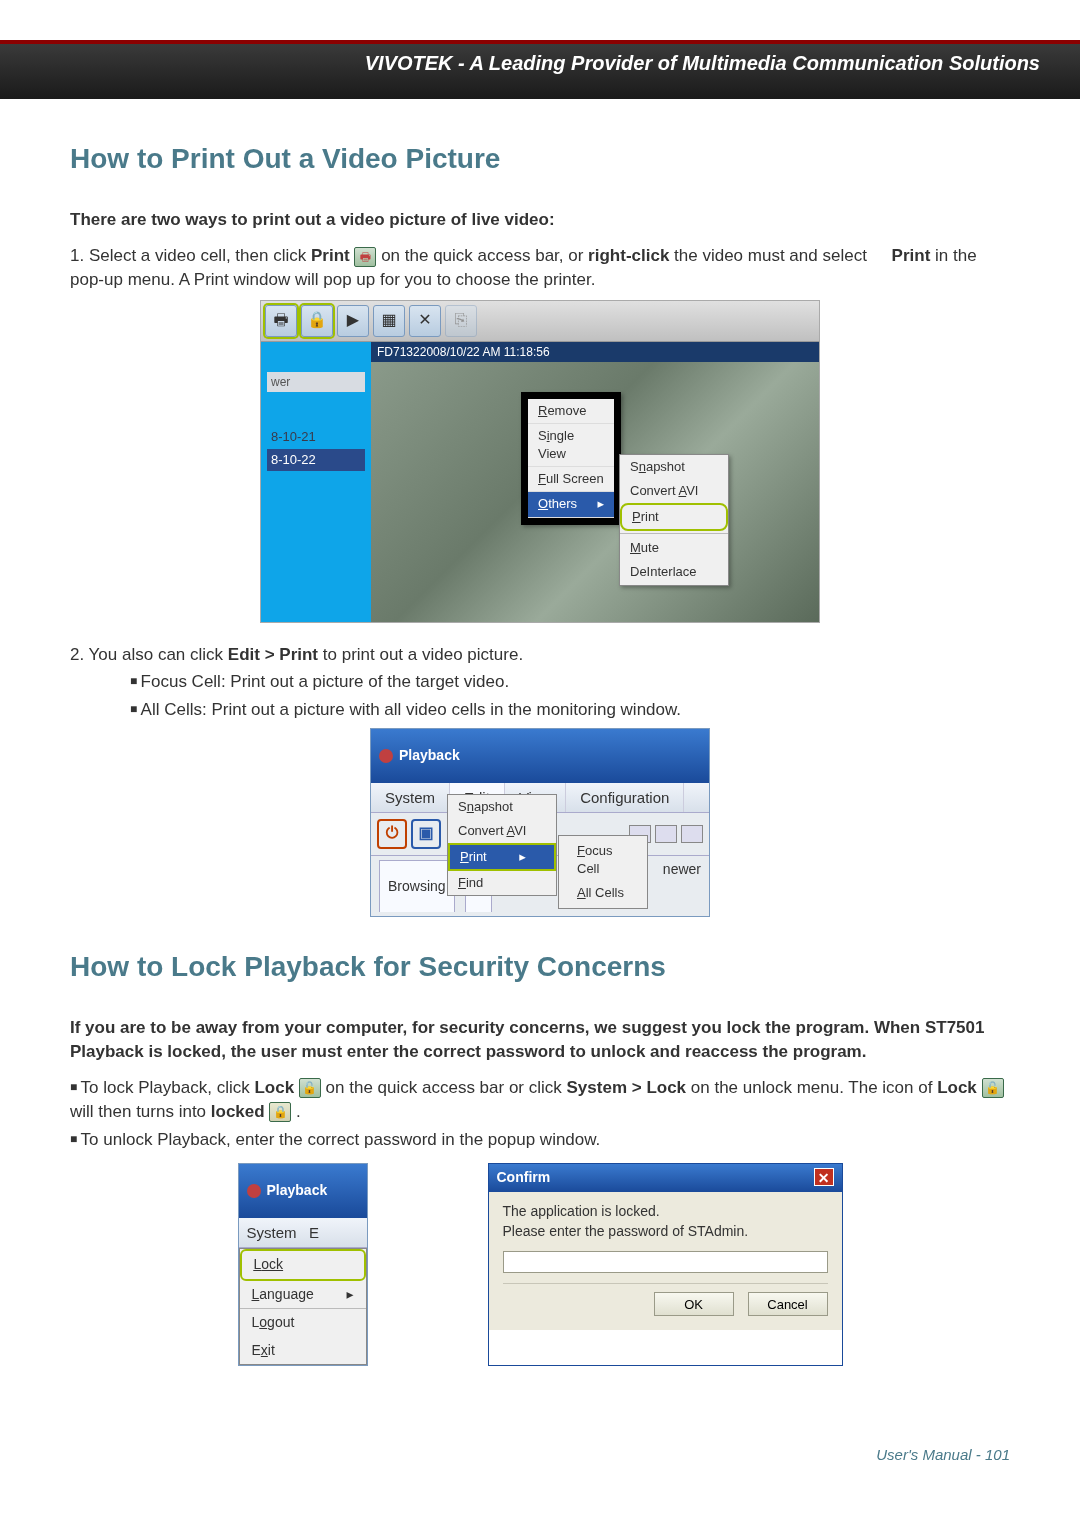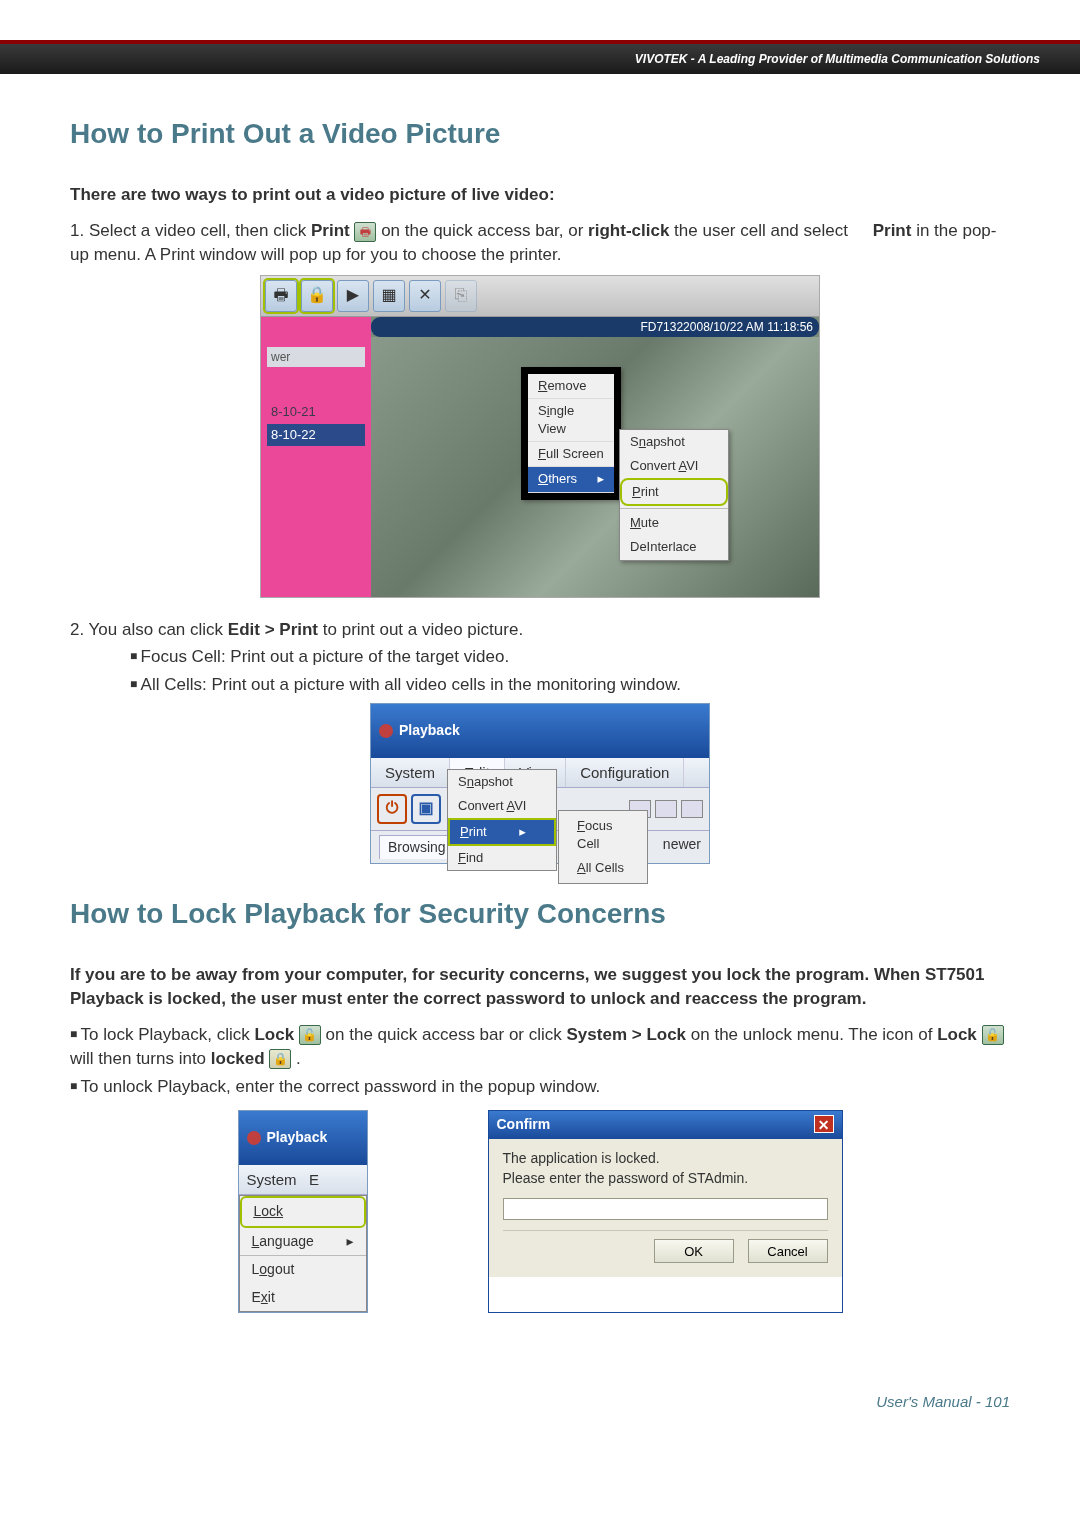--- a/index.html
+++ b/index.html
@@ -15,8 +15,8 @@
     color: #fff;
     font-style: italic;
     font-weight: bold;
-    font-size: 12px;
-    padding: 8px 40px 8px 0;
+    font-size: 20px;
+    padding: 8px 40px 24px 0;
     text-align: right;
     border-top: 4px solid #8b0000;
     margin-top: 40px;

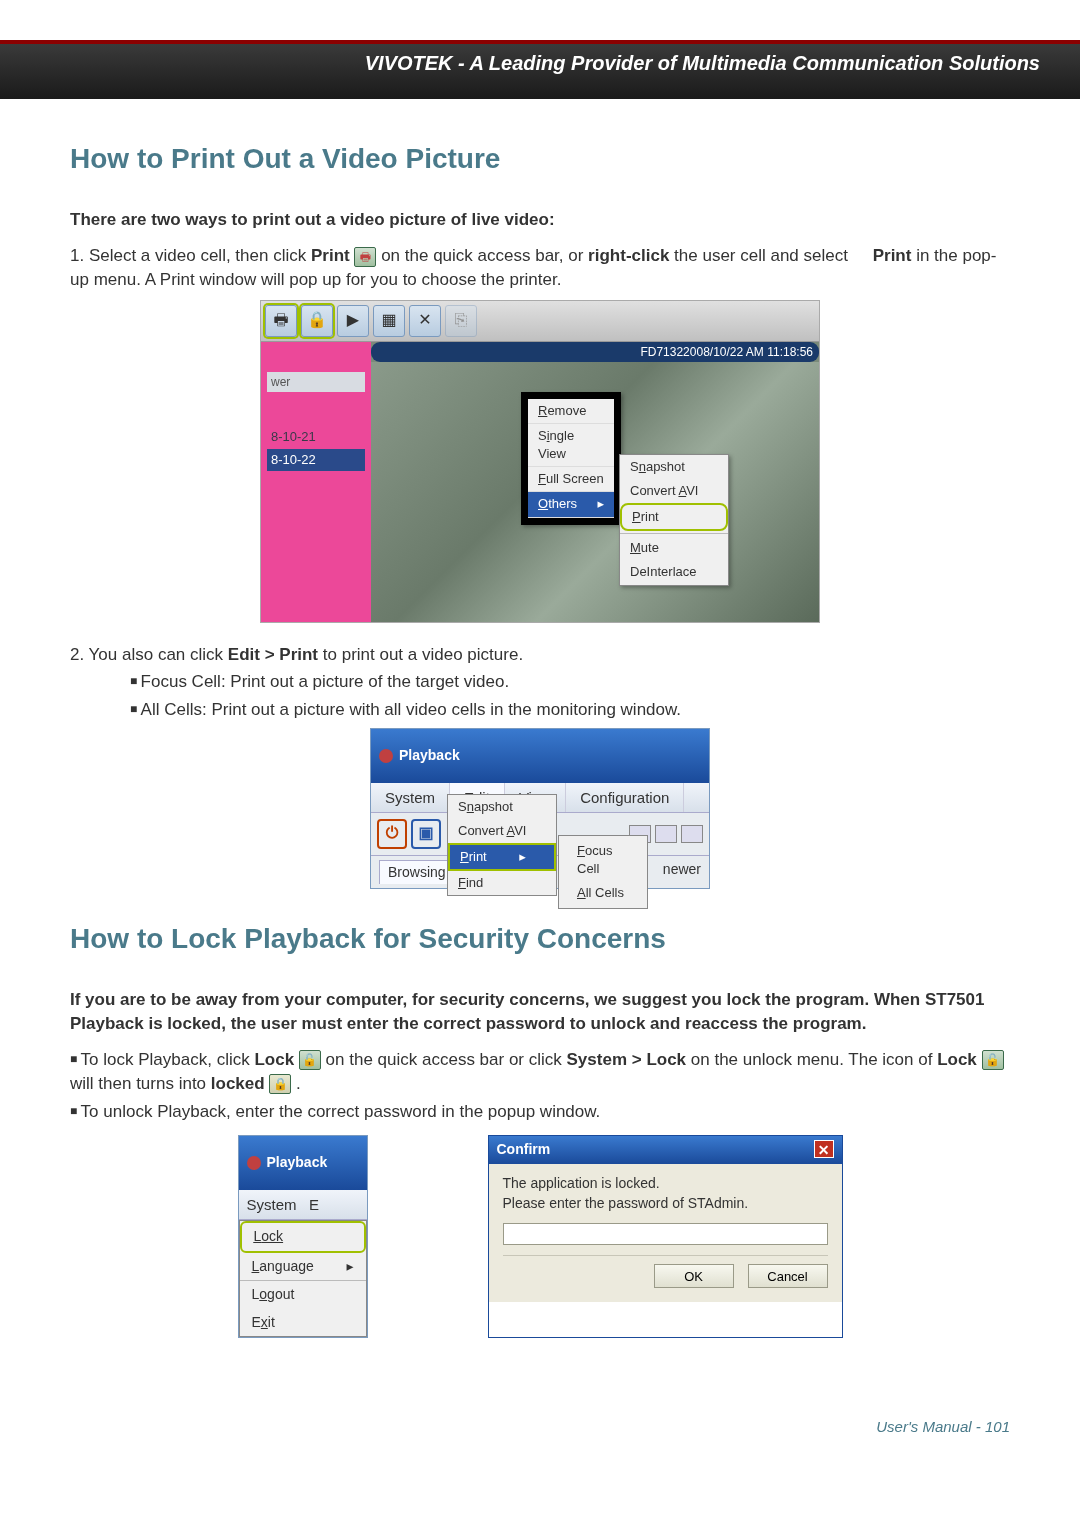--- a/index.html
+++ b/index.html
@@ -303,7 +303,7 @@
 
   <p>
     <span>1. Select a video cell, then click </span><span class="bold">Print</span>
-    <span class="inline-icon printer">🖶</span><span> on the quick access bar, or </span><span class="bold">right-click</span><span> the user cell and select </span><span class="indent1 bold">Print</span><span> in the pop-up menu. A Print window will pop up for you to choose the printer.</span>
+    <span class="inline-icon printer">🖶</span><span> on the quick access bar, or </span><span class="bold">right-click</span><span> the video must and select </span><span class="indent1 bold">Print</span><span> in the pop-up menu. A Print window will pop up for you to choose the printer.</span>
   </p>
 
   <div class="screenshot1">

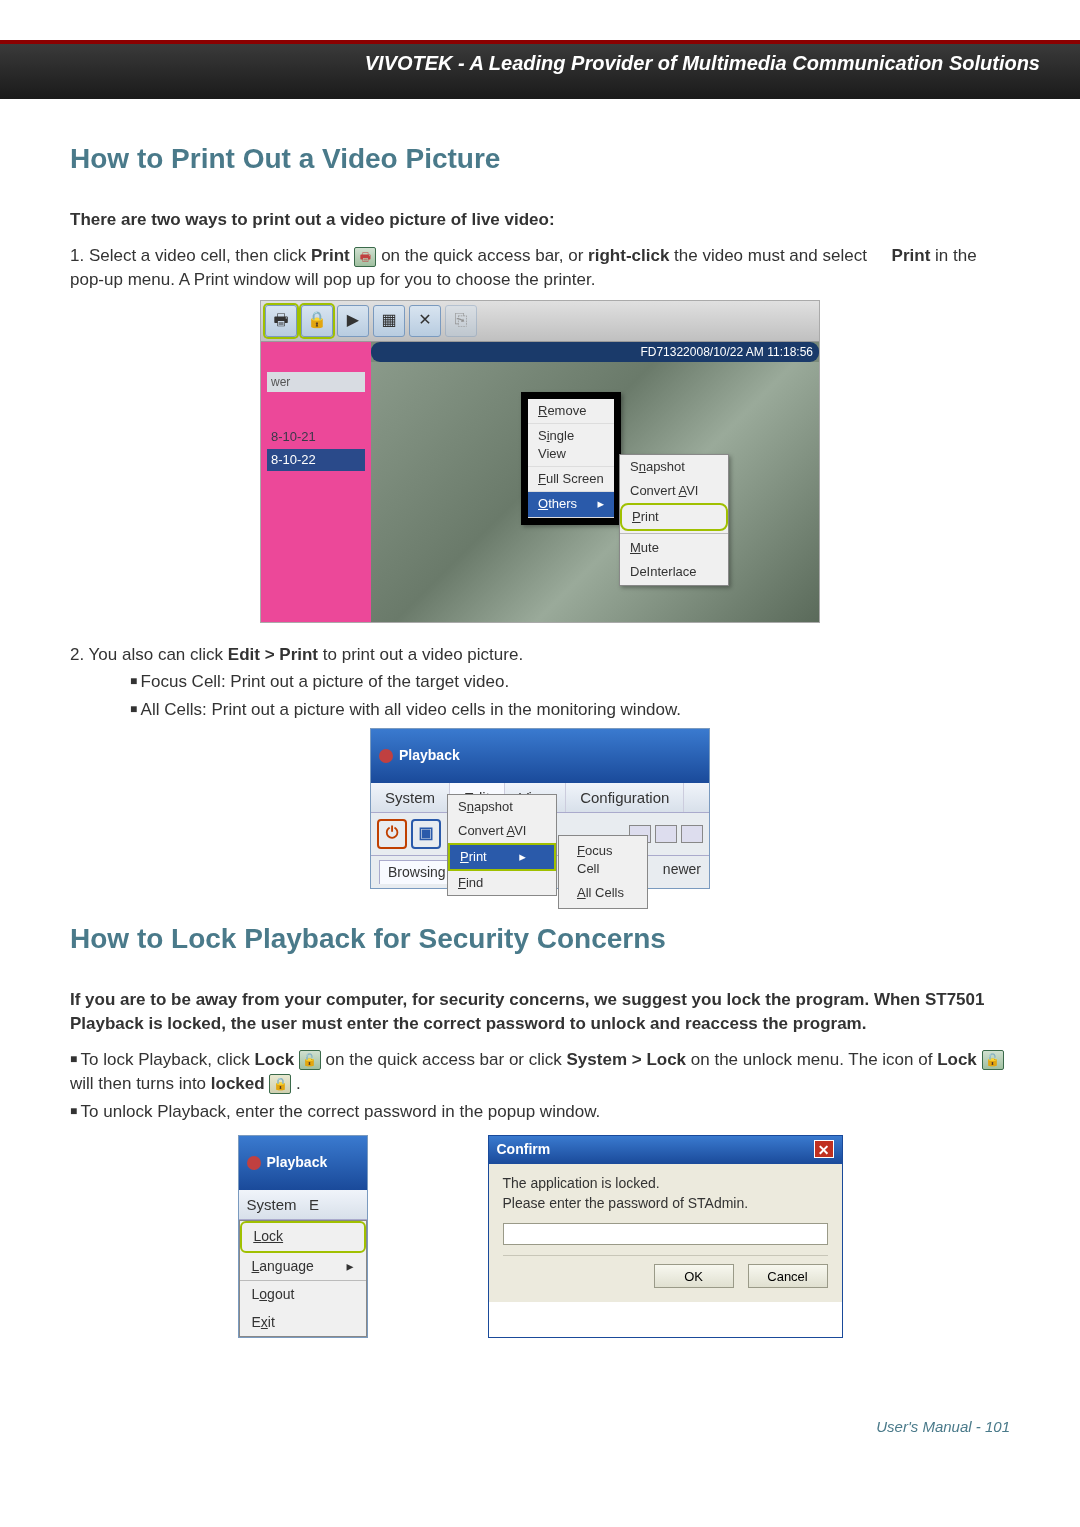--- a/index.html
+++ b/index.html
@@ -107,9 +107,8 @@
     color: #fff;
     font-size: 12px;
     display: flex;
-    justify-content: flex-end;
+    justify-content: flex-start;
     padding: 2px 6px;
-    border-radius: 9px;
   }
   .room-scene {
     position: absolute;

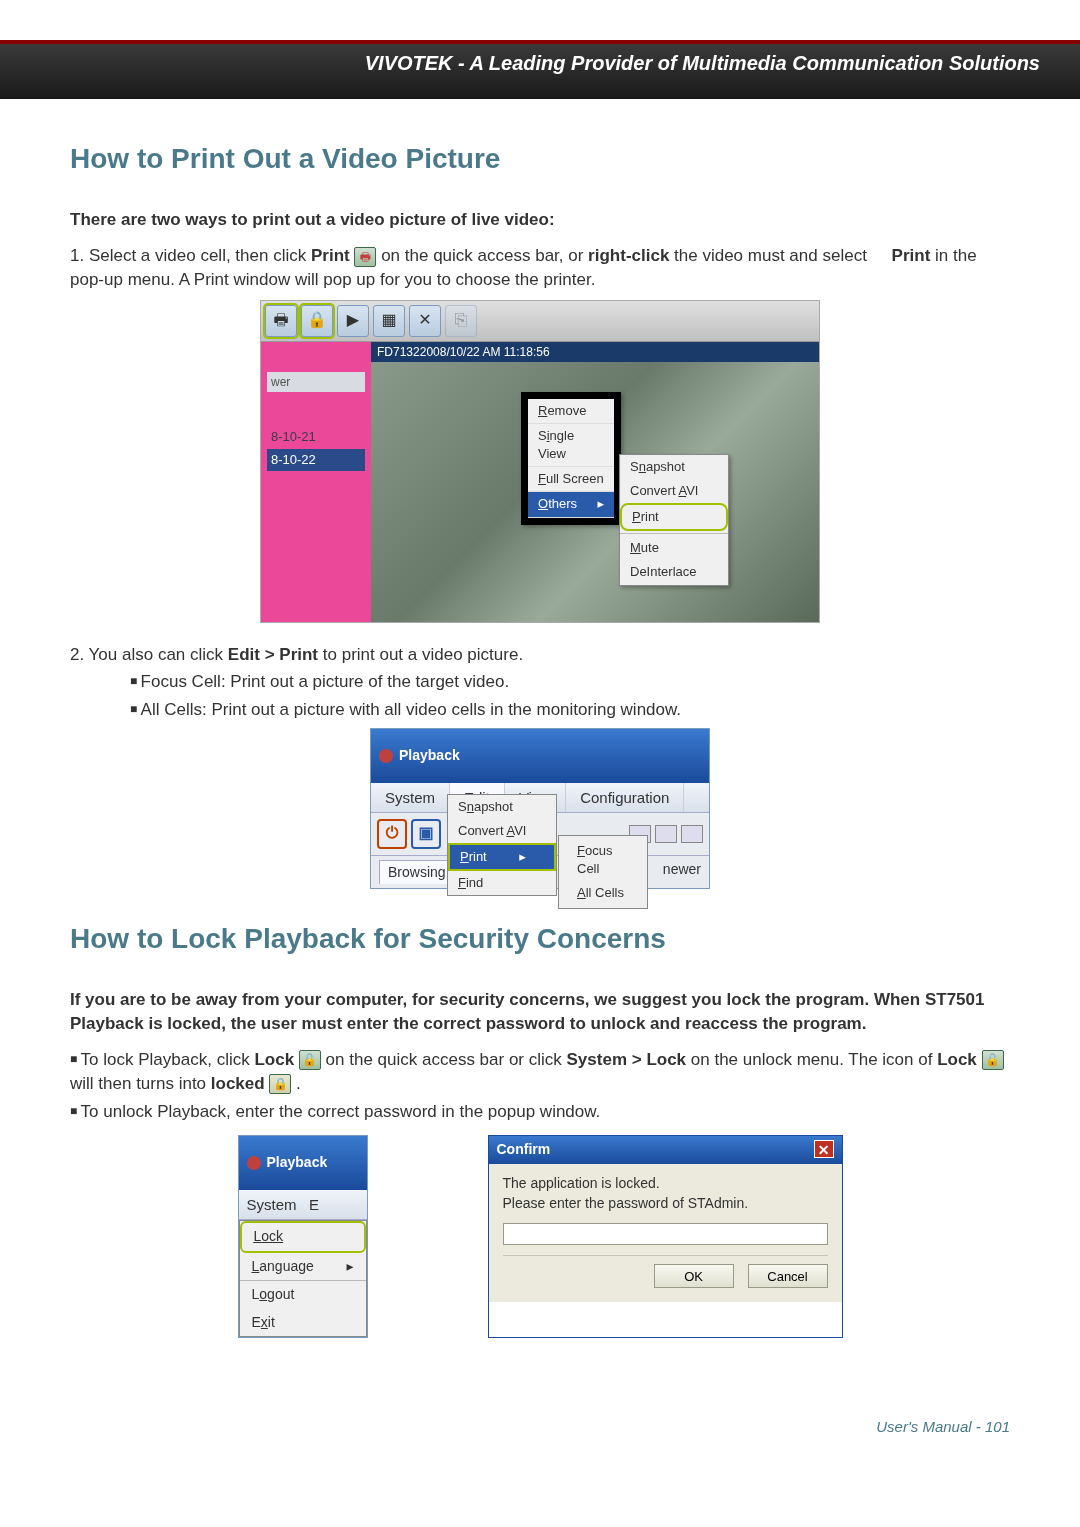--- a/index.html
+++ b/index.html
@@ -85,7 +85,7 @@
   .video-area { display: flex; height: 280px; }
   .left-panel {
     width: 110px;
-    background: #ec4899;
+    background: #0ea5e9;
     padding: 30px 6px;
     font-size: 13px;
     color: #3a3a4a;

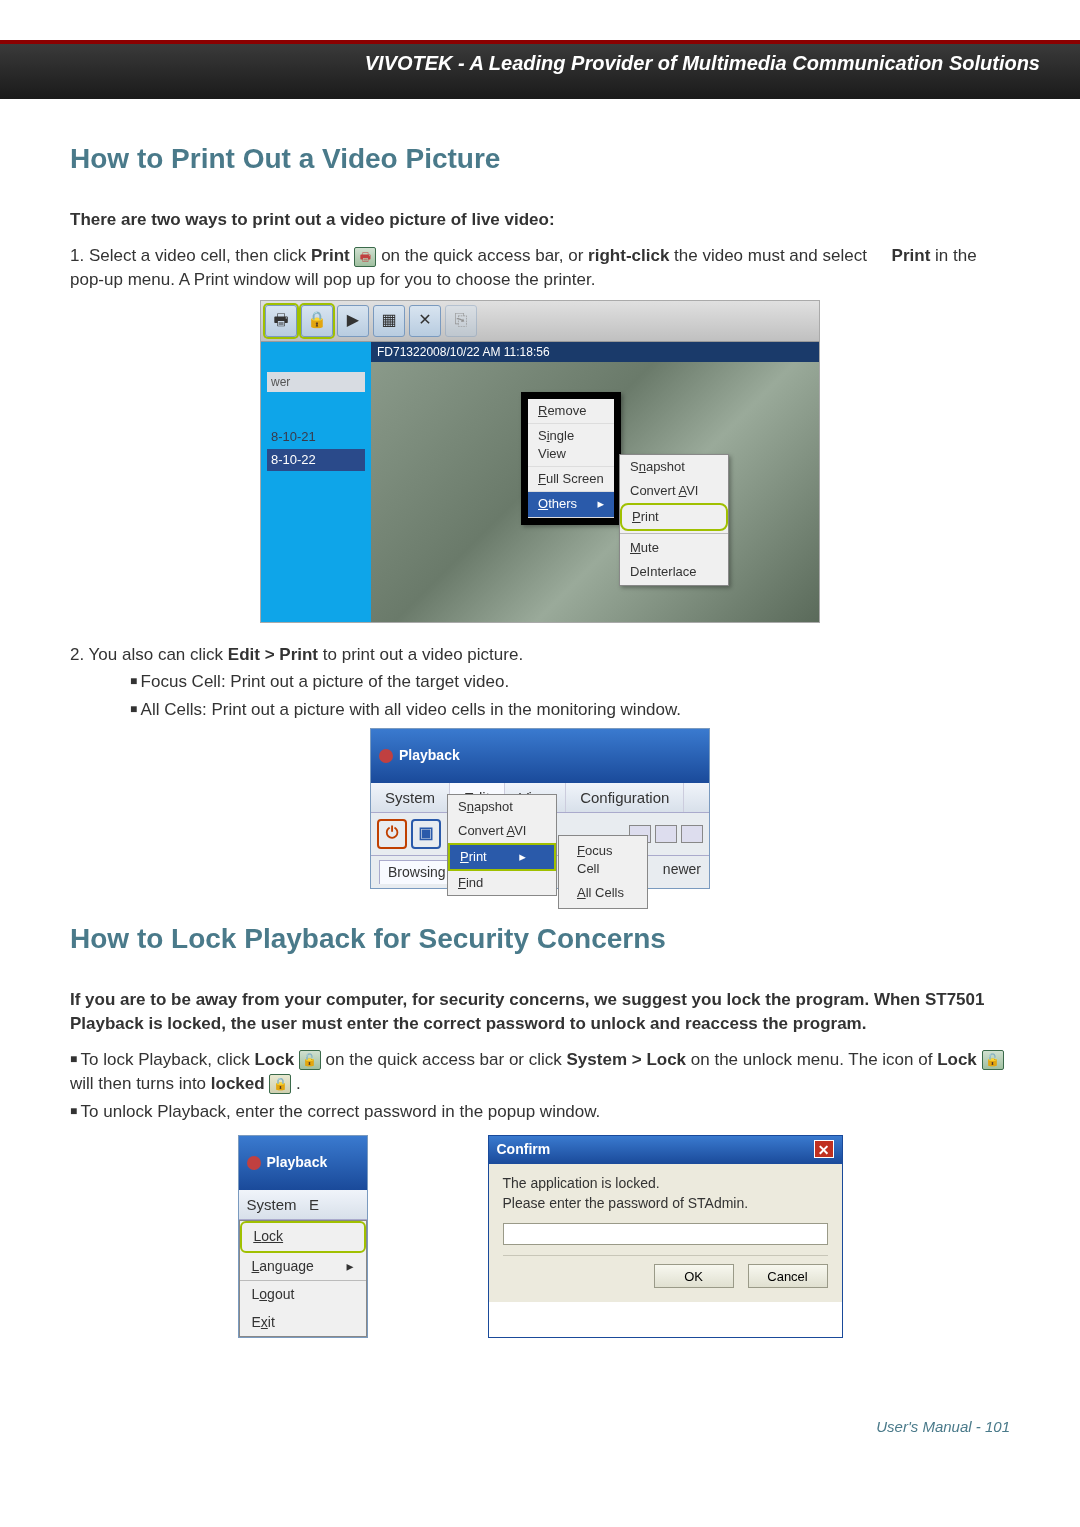--- a/index.html
+++ b/index.html
@@ -211,7 +211,7 @@
     display:flex;
     gap:10px;
   }
-  .browsing-row .tab { border:1px solid #aac; border-bottom:none; padding:2px 8px; background:#f8faff;}
+  .browsing-row .tab { border:1px solid #aac; border-bottom:none; padding:16px 8px; background:#f8faff;}
   .rightnewer { margin-left:auto; }
   .mini-icons { display:flex; gap:4px; margin-left:auto; }
   .mini-icons span { width:22px;height:18px;border:1px solid #888;background:#dde;display:inline-block; }

